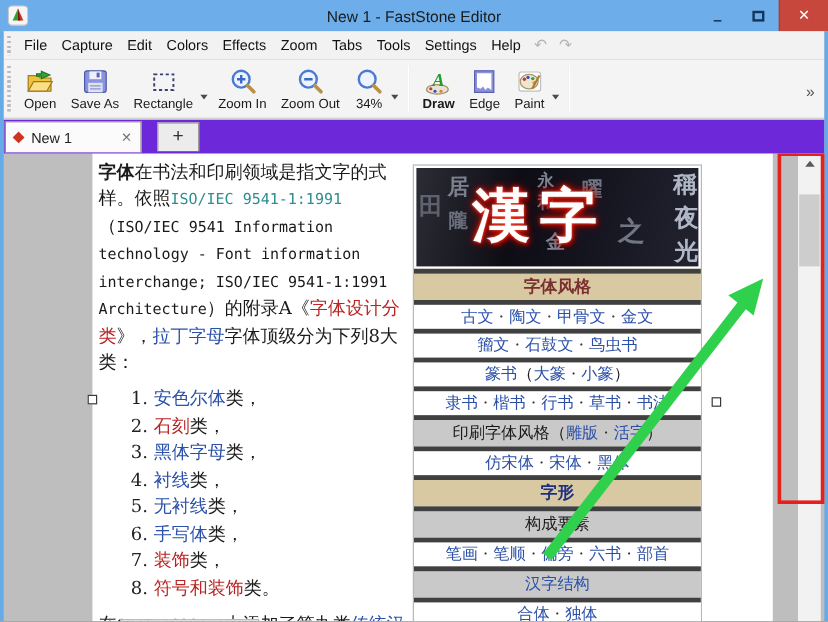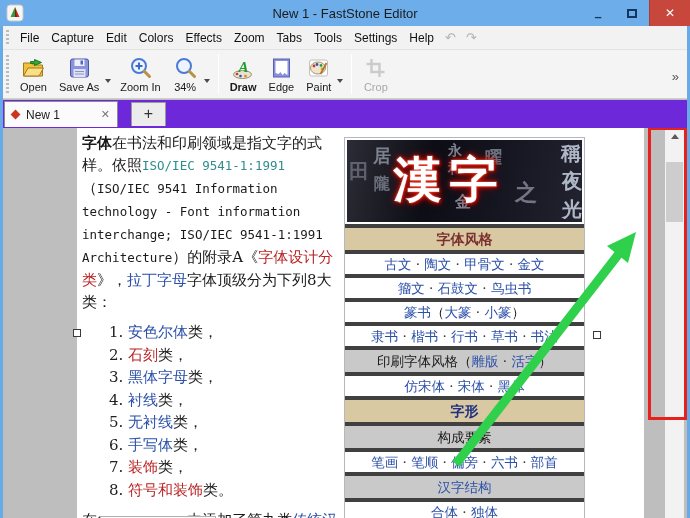--- a/index.html
+++ b/index.html
@@ -173,6 +173,12 @@
           <line x1="7.5" y1="18" x2="16.5" y2="18" stroke="#8a94c6"></line>
         </svg>
       <span class="tlabel">Save As</span>
+    </div>
+    <div class="tbtn">
+      <svg viewBox="0 0 24 24">
+          <rect x="4" y="6" width="16" height="13" fill="none" stroke="#39406e" stroke-width="1.6" stroke-dasharray="2.6 2.2"></rect>
+        </svg>
+      <span class="tlabel">Rectangle</span>
     </div>
     <span class="dd"></span>
     <div class="tbtn">

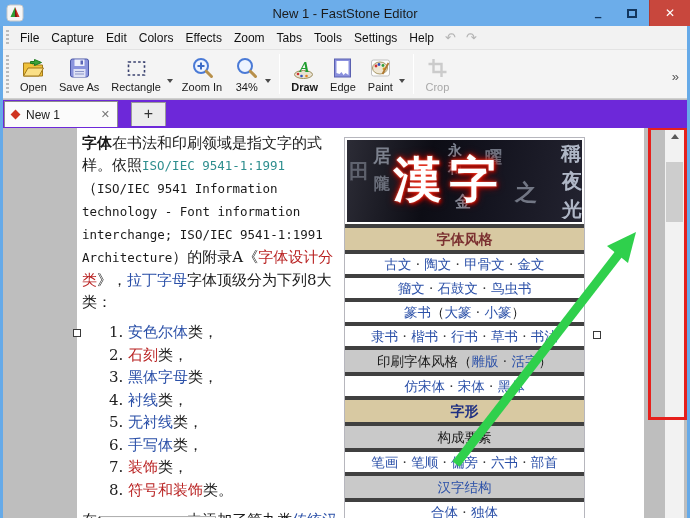--- a/index.html
+++ b/index.html
@@ -189,6 +189,14 @@
           <line x1="10.5" y1="6.5" x2="10.5" y2="13.5" stroke="#3a6ac6" stroke-width="2"></line>
         </svg>
       <span class="tlabel">Zoom In</span>
+    </div>
+    <div class="tbtn">
+      <svg viewBox="0 0 24 24">
+          <circle cx="10.5" cy="10" r="7" fill="#eef4ff" stroke="#4a7ad6" stroke-width="2"></circle>
+          <line x1="15.8" y1="15.2" x2="21" y2="20.5" stroke="#b8904a" stroke-width="3" stroke-linecap="round"></line>
+          <line x1="7" y1="10" x2="14" y2="10" stroke="#3a6ac6" stroke-width="2"></line>
+        </svg>
+      <span class="tlabel">Zoom Out</span>
     </div>
     <div class="tbtn">
       <svg viewBox="0 0 24 24">

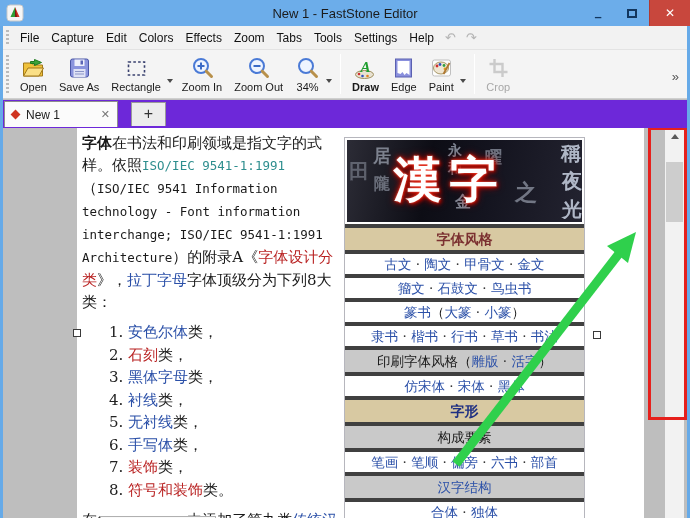--- a/index.html
+++ b/index.html
@@ -238,13 +238,6 @@
     </div>
     <span class="dd"></span>
     <div class="tsep"></div>
-    <div class="tbtn disabled">
-      <svg viewBox="0 0 24 24">
-          <path d="M8 3 v13 h13" fill="none" stroke="#9a9a9a" stroke-width="2.4"></path>
-          <path d="M3 8 h13 v13" fill="none" stroke="#9a9a9a" stroke-width="2.4"></path>
-        </svg>
-      <span class="tlabel">Crop</span>
-    </div>
     <span class="overflow">»</span>
   </div>
 

